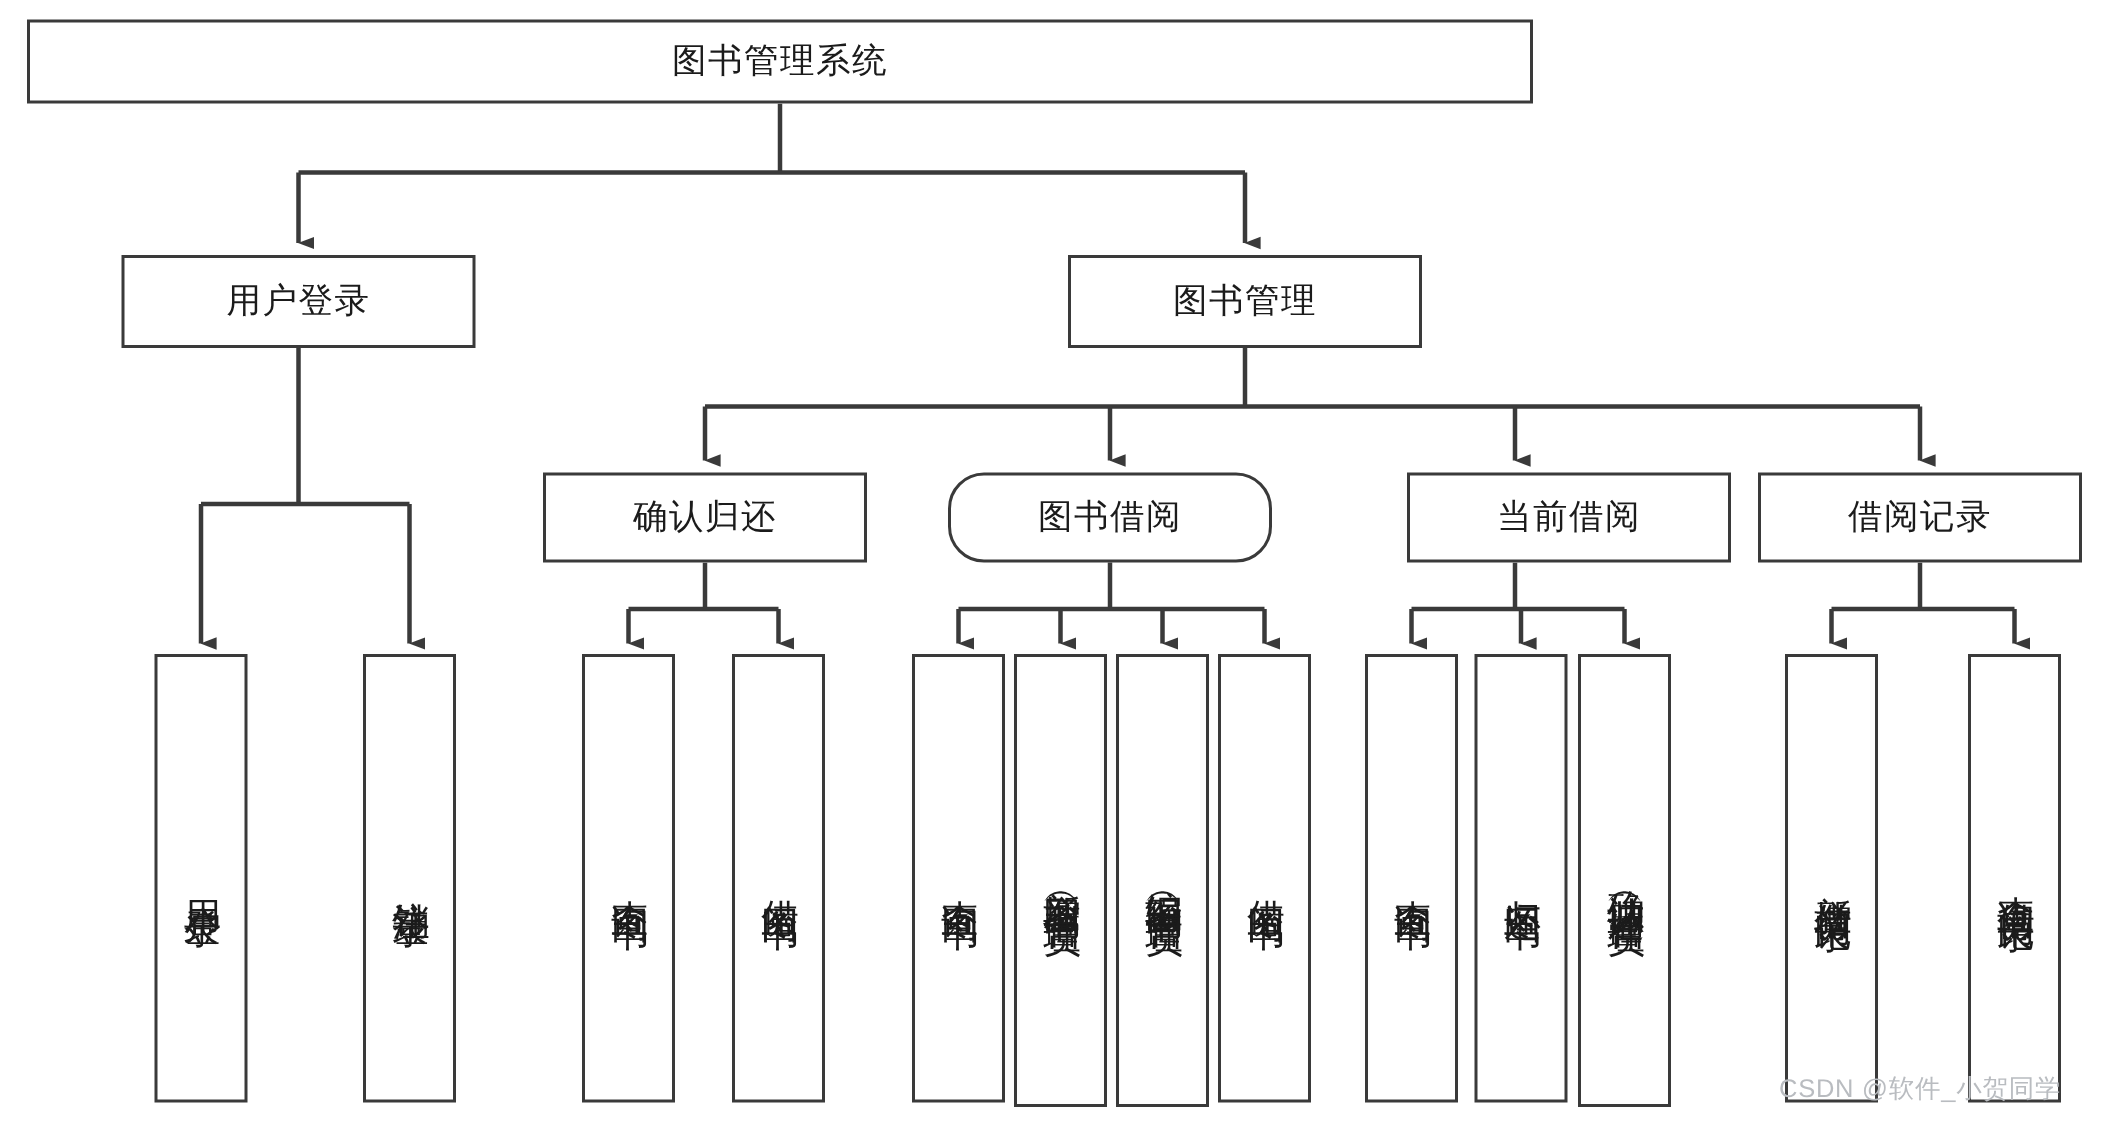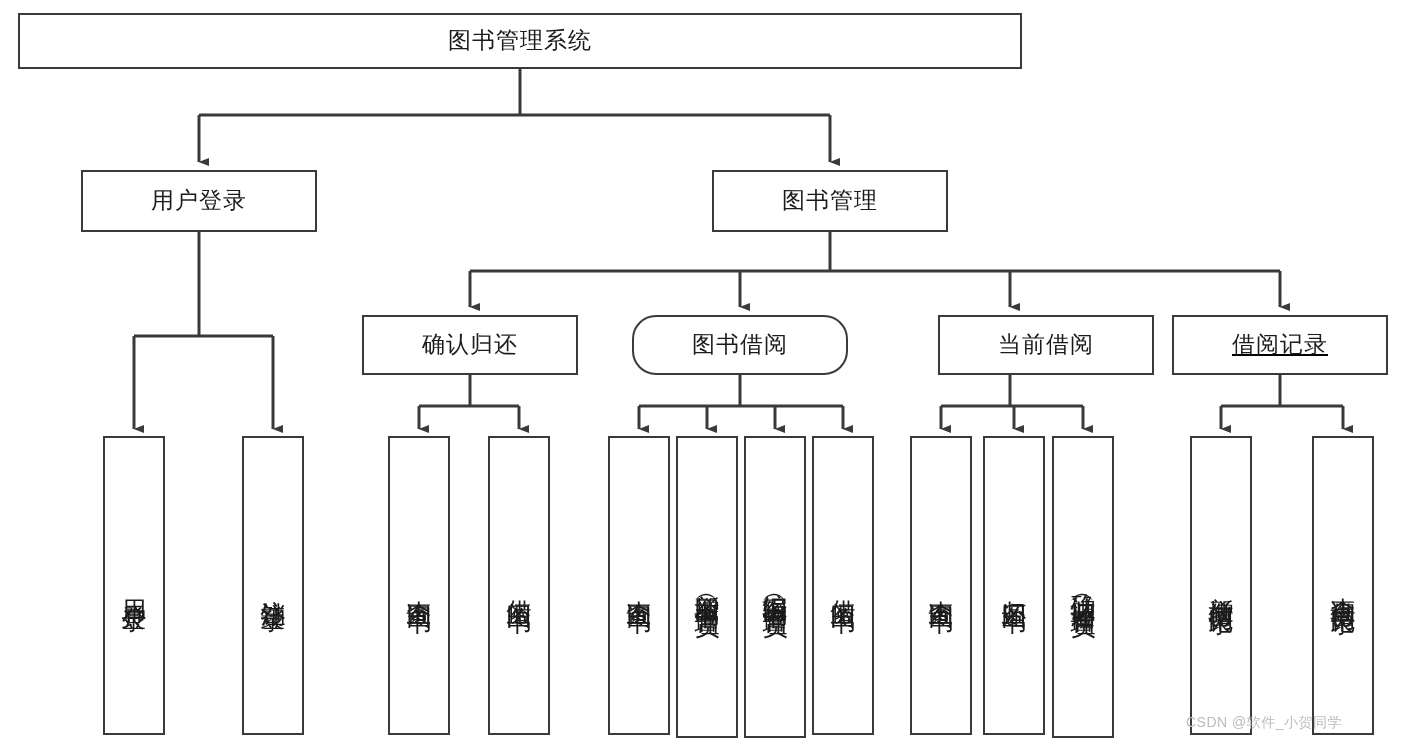--- a/index.html
+++ b/index.html
@@ -143,7 +143,7 @@
   <div class="node-box horiz" style="left: 902px; top: 315px; width: 216px; height: 60px; margin-left: 36px;">
     <span class="node-label">当前借阅</span>
   </div>
-  <div class="node-box horiz" style="left: 1172px; top: 315px; width: 216px; height: 60px; text-decoration: underline;">
+  <div class="node-box horiz" style="left: 1172px; top: 315px; width: 216px; height: 60px;">
     <span class="node-label">借阅记录</span>
   </div>
 

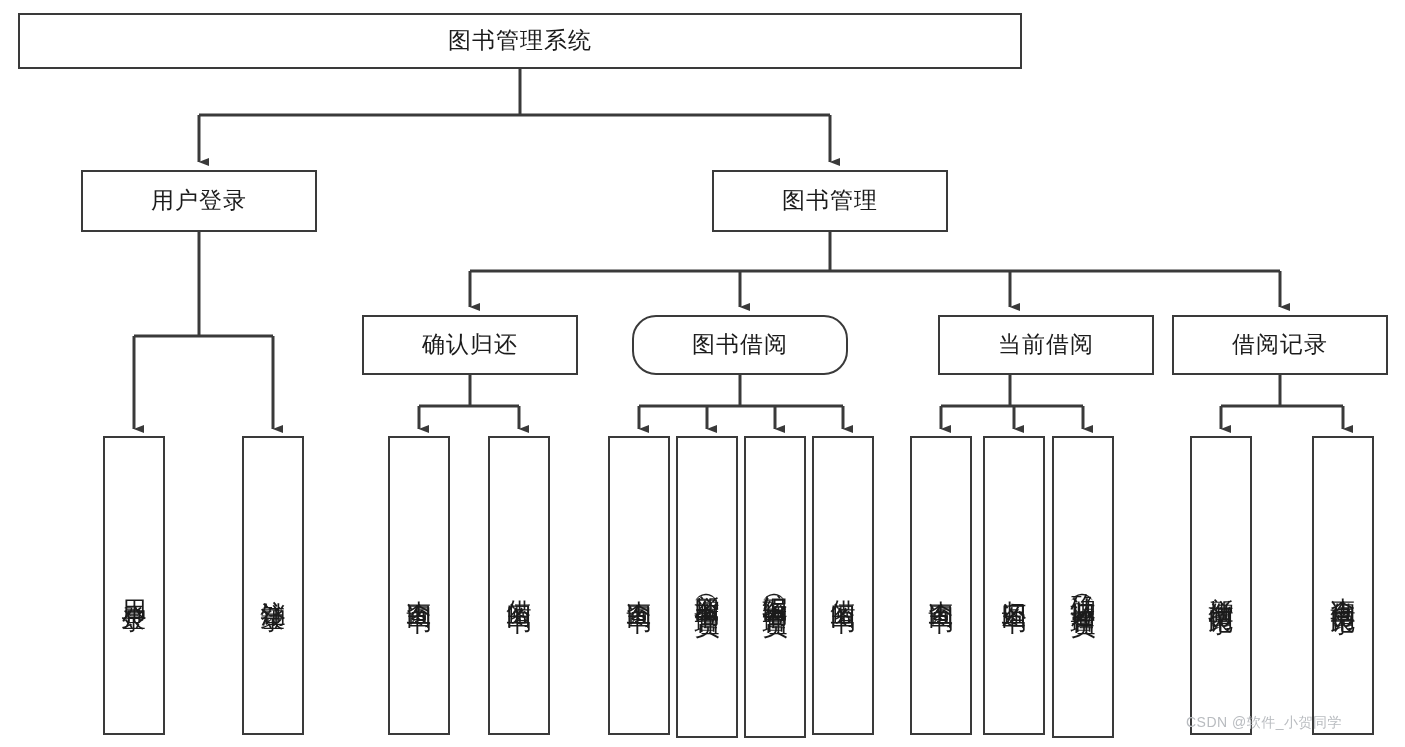--- a/index.html
+++ b/index.html
@@ -57,7 +57,7 @@
     position: absolute;
     left: 1186px;
     top: 714px;
-    font-size: 14px;
+    font-size: 17px;
     color: #b9bcc0;
     letter-spacing: 0.5px;
     white-space: nowrap;

